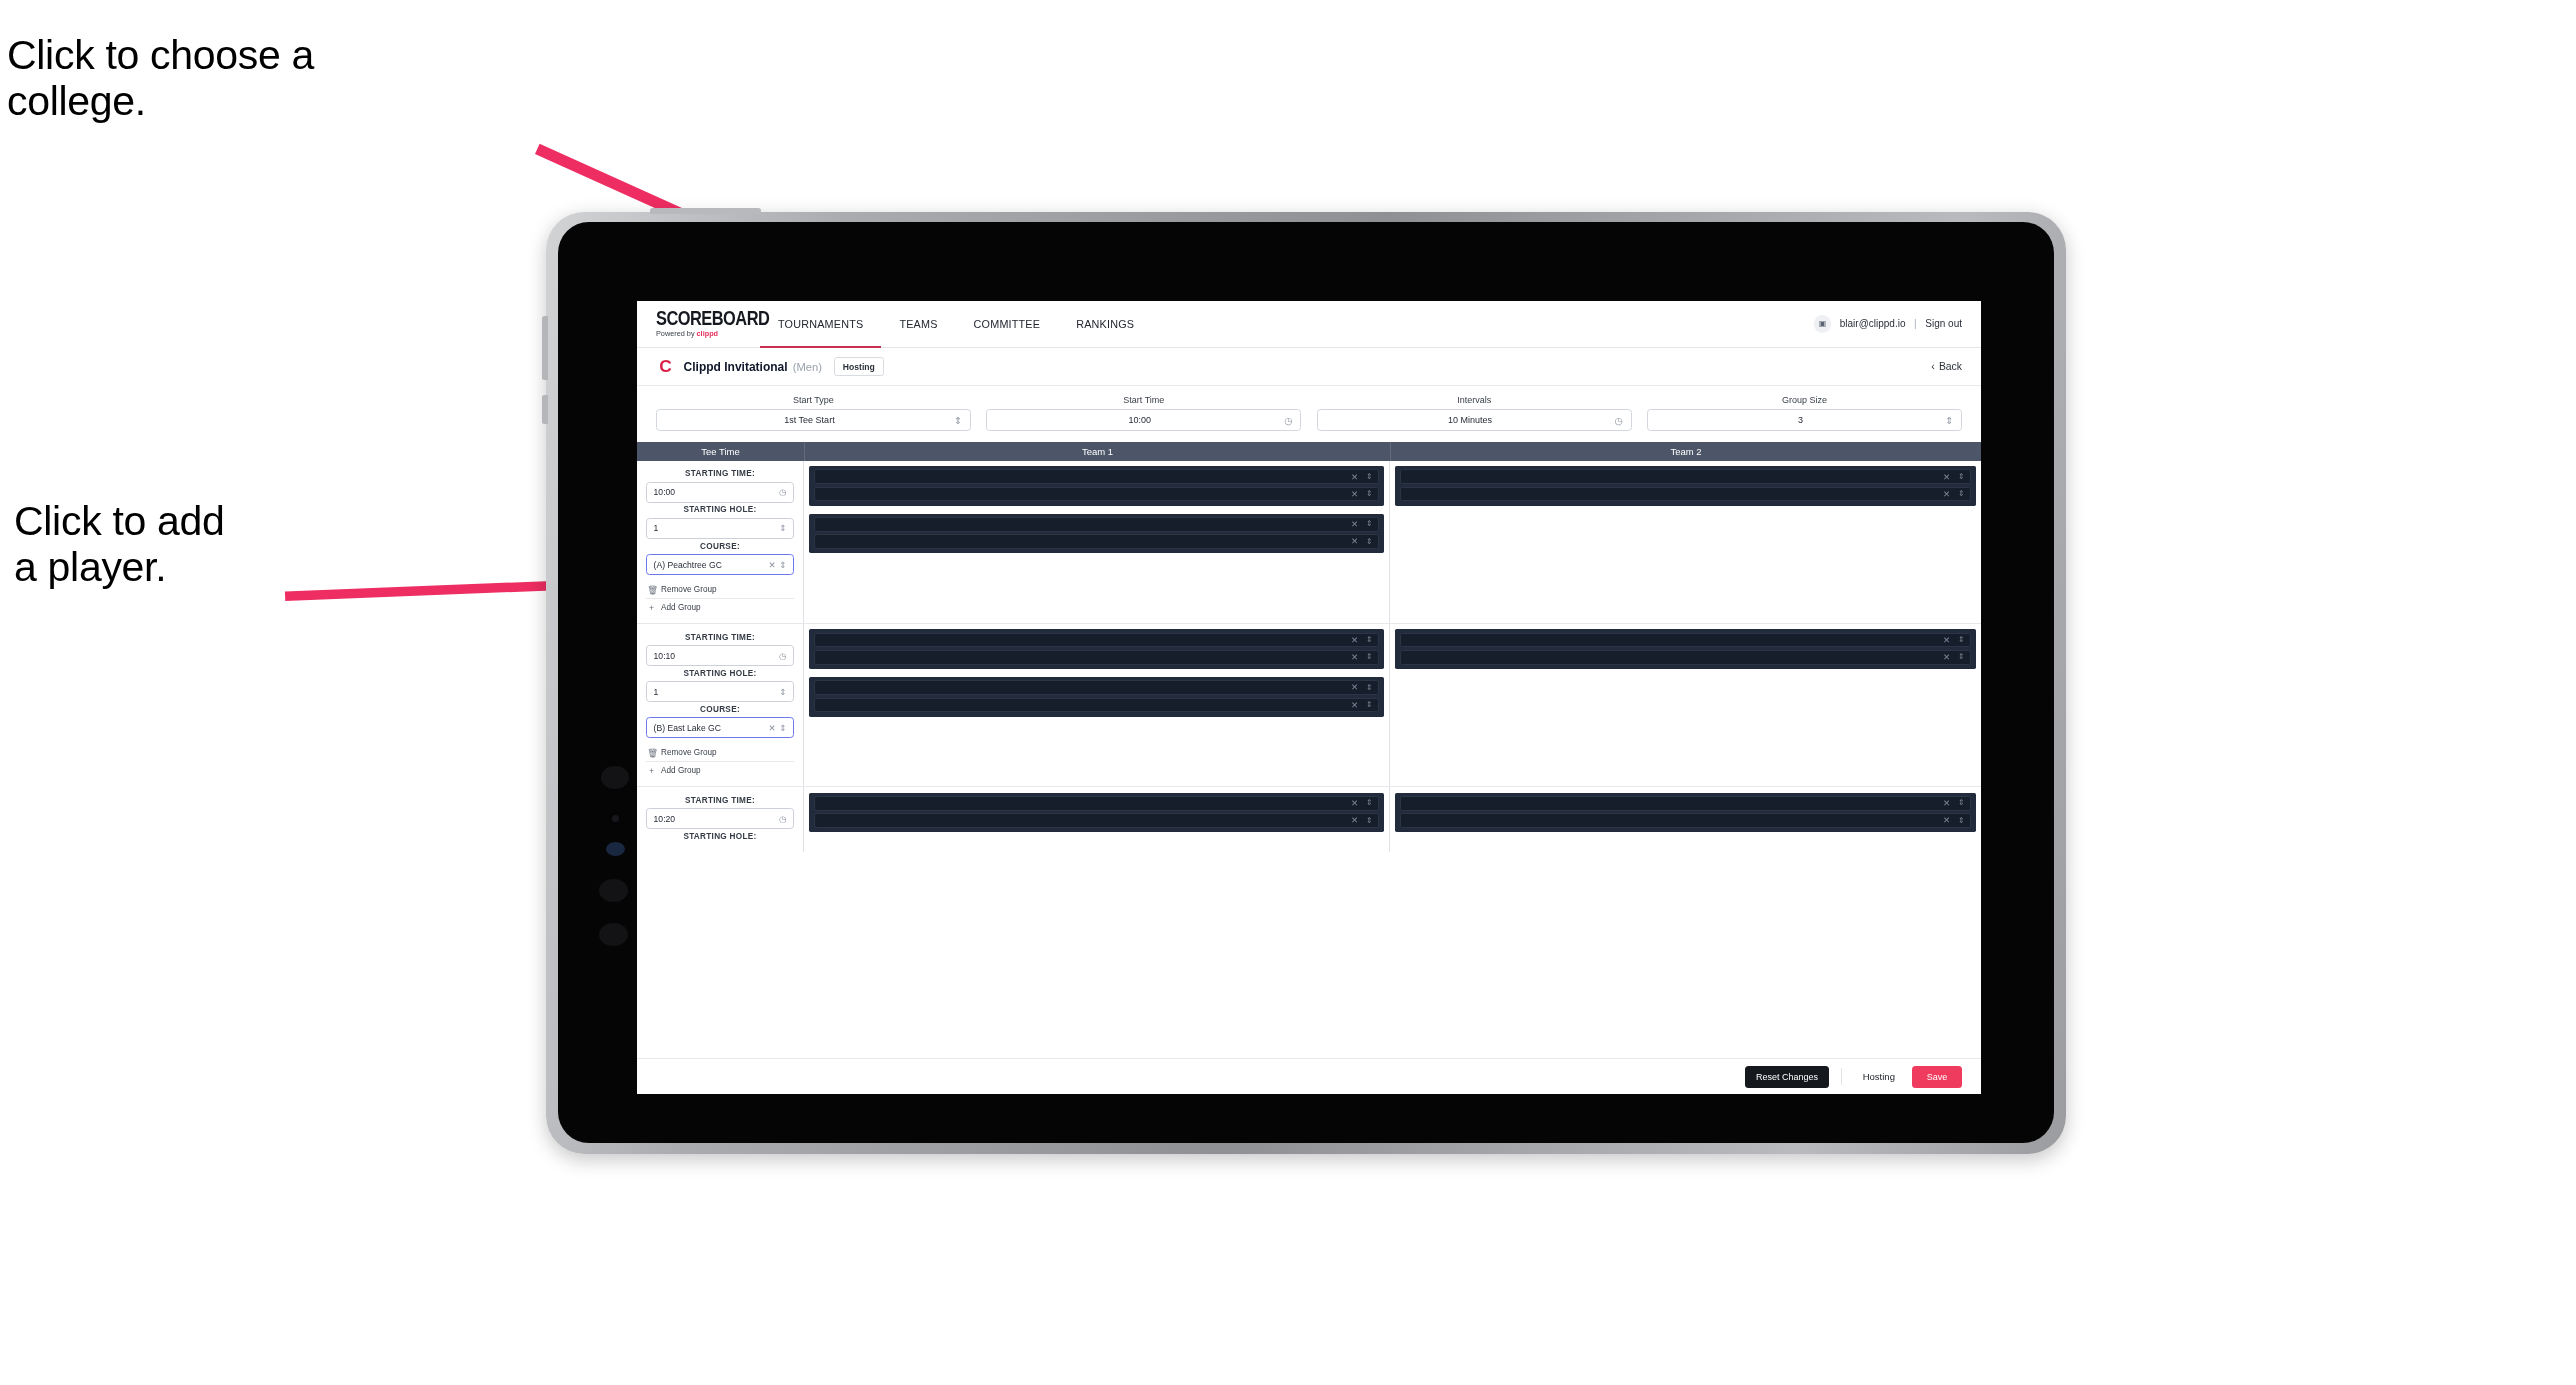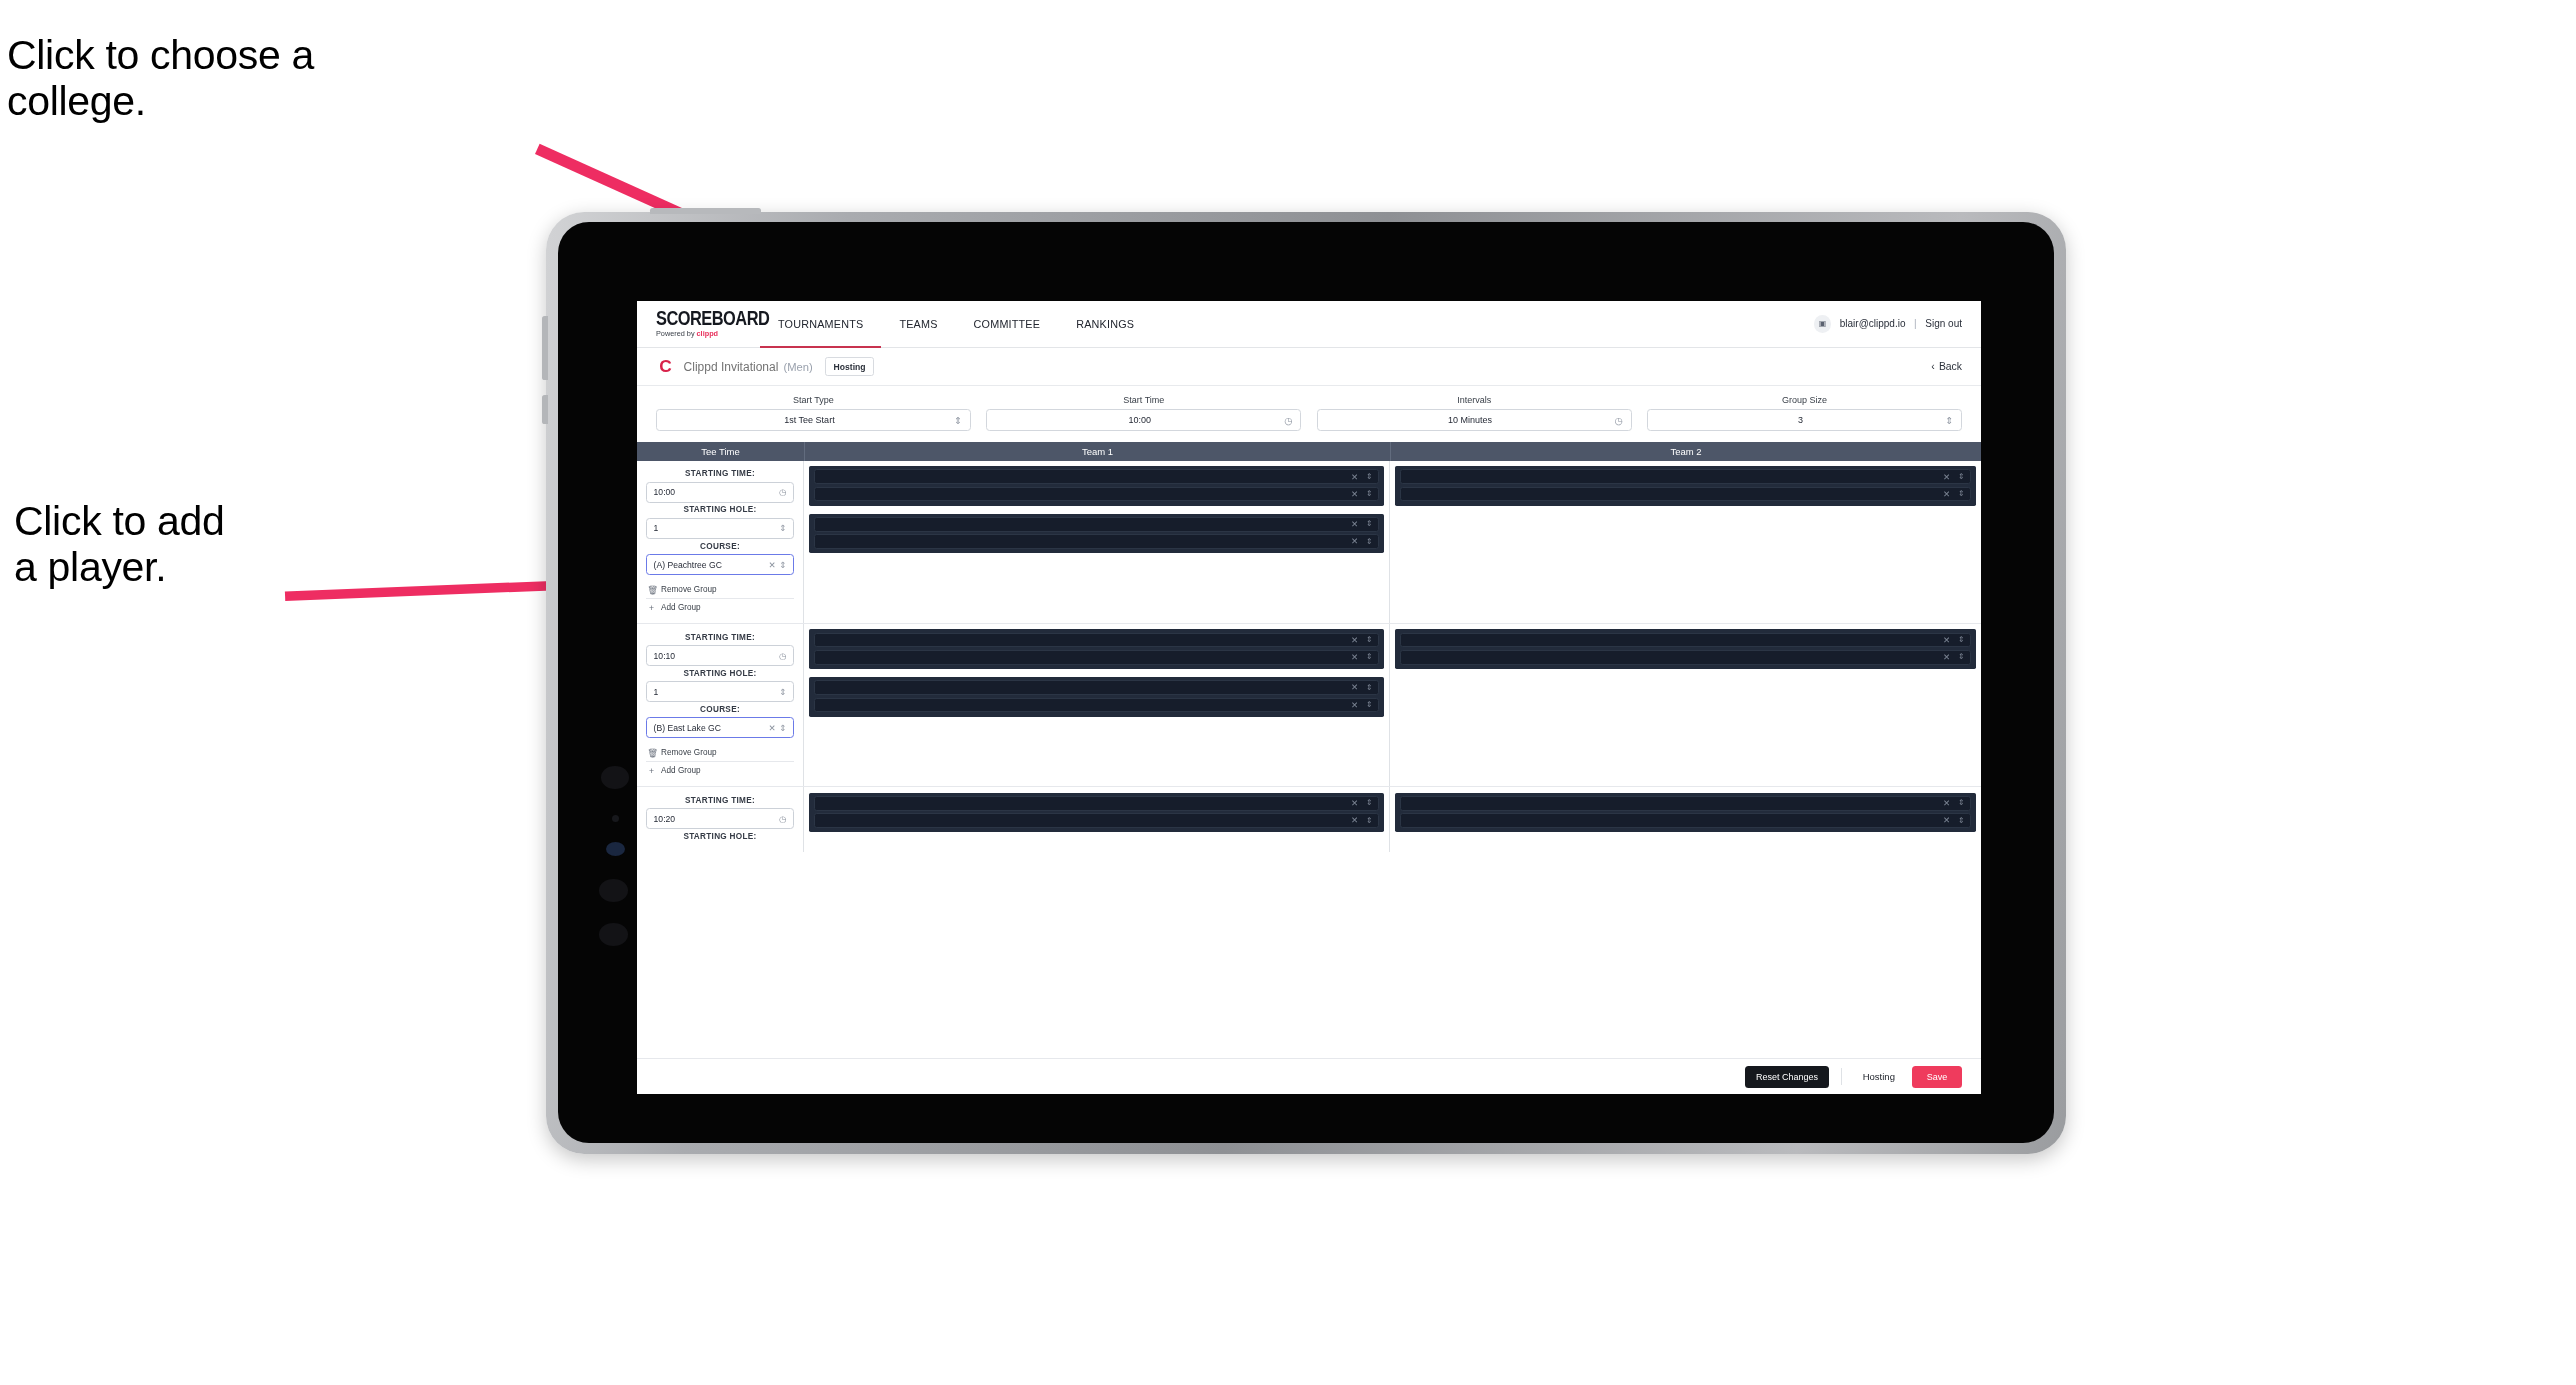--- a/index.html
+++ b/index.html
@@ -115,7 +115,7 @@
     font-weight:700; font-size:17.3px; color:#d8224a;
     font-family:"Liberation Sans", sans-serif;
   }
-  #event-title { font-size:12px; color:#737373; font-weight:400; }
+  #event-title { font-size:12px; color:#0f172a; font-weight:700; }
   #event-gender { font-size:11.2px; color:#9aa1ad; margin-left:5.2px; }
   #event-badge {
     margin-left:12px; border:0.9px solid #d8dbe0; border-radius:2.6px;

